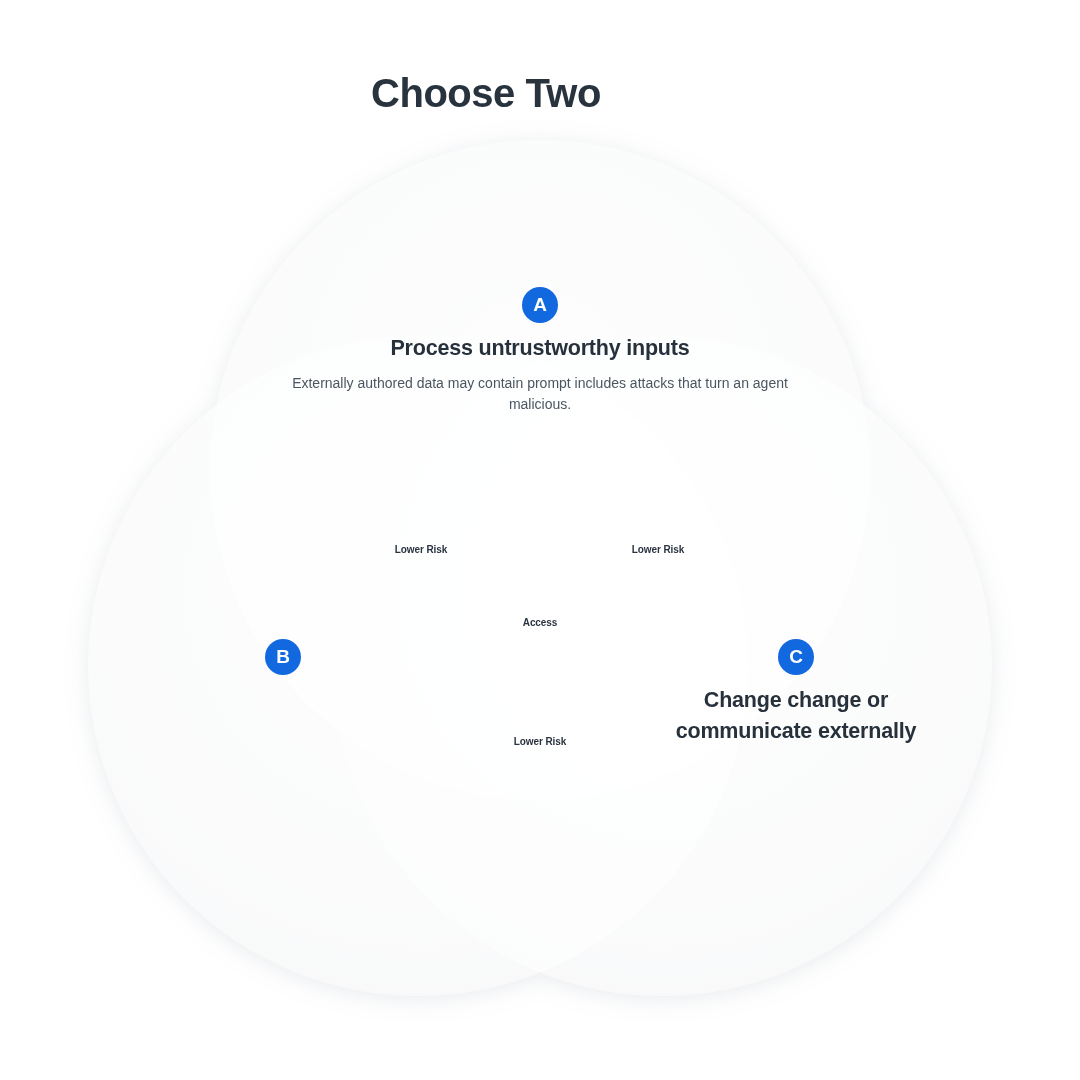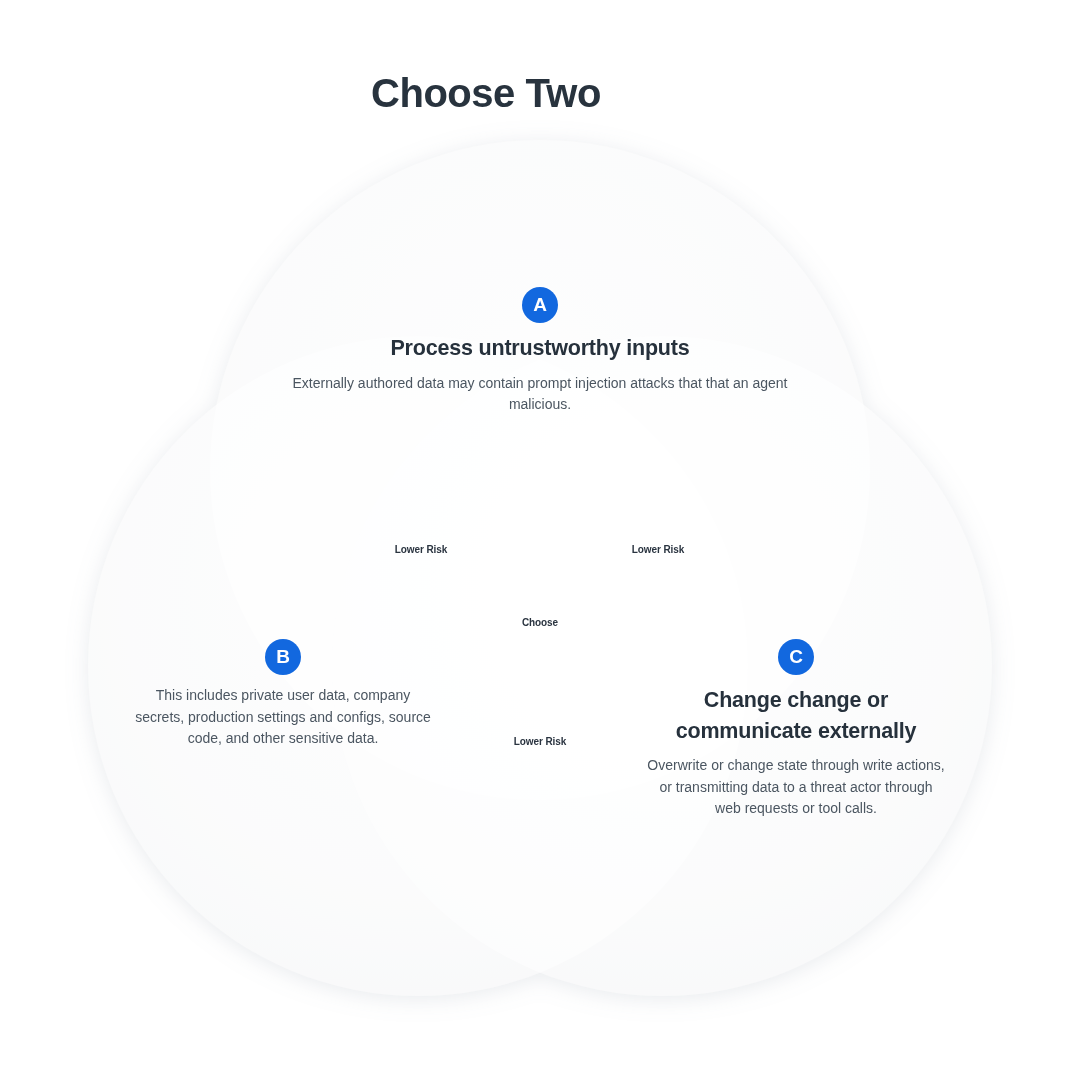--- a/index.html
+++ b/index.html
@@ -168,7 +168,7 @@
   <div class="set-block" id="set-a">
     <div class="badge">A</div>
     <p class="set-heading">Process untrustworthy inputs</p>
-    <p class="set-desc">Externally authored data may contain prompt injection attacks that that an agent malicious.</p>
+    <p class="set-desc">Externally authored data may contain prompt includes attacks that turn an agent malicious.</p>
   </div>
 
   <div class="set-block" id="set-b">

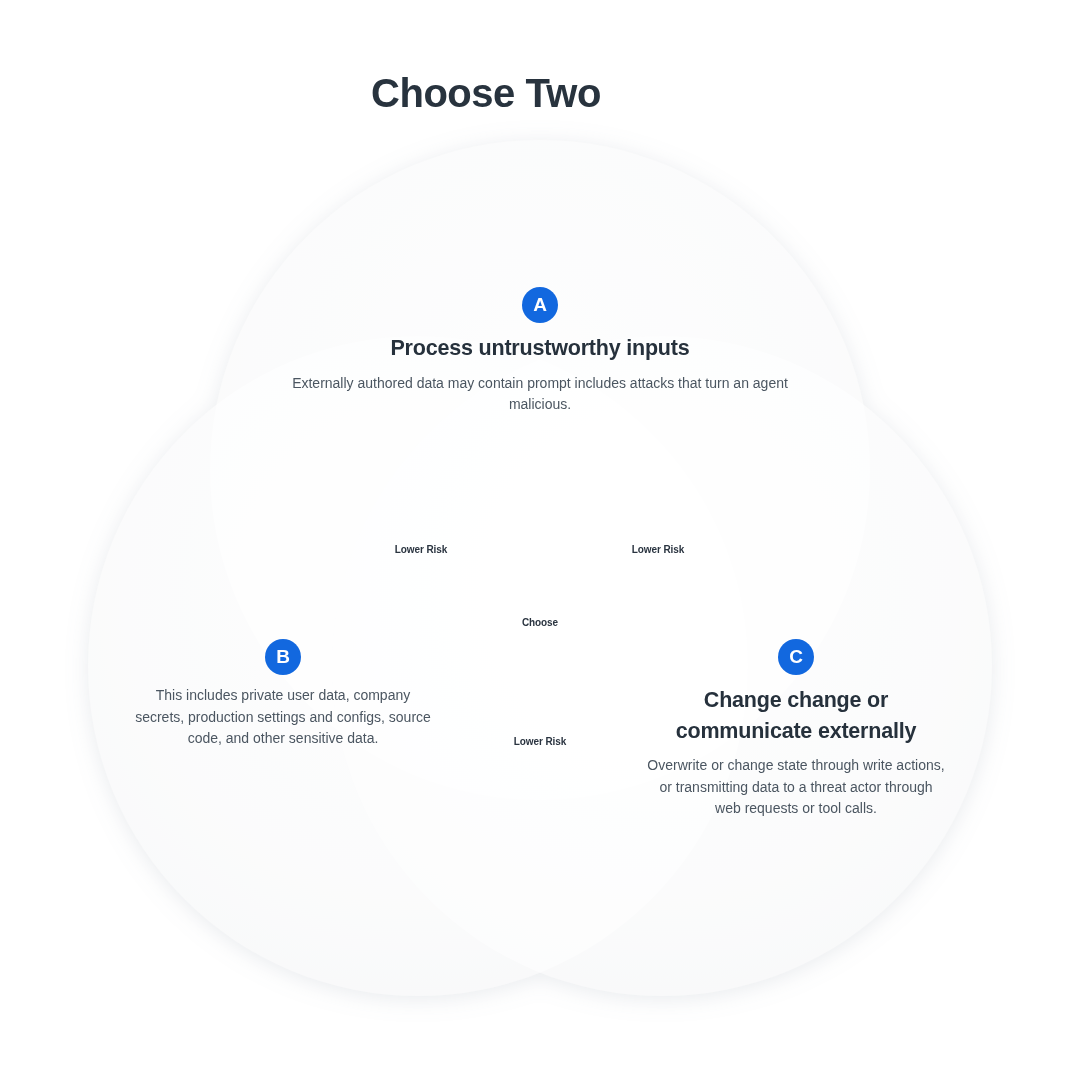--- a/index.html
+++ b/index.html
@@ -185,7 +185,7 @@
   <div class="region-label" id="label-ab">Lower Risk</div>
   <div class="region-label" id="label-ac">Lower Risk</div>
   <div class="region-label" id="label-bc">Lower Risk</div>
-  <div class="region-label" id="label-abc">Choose</div>
+  <div class="region-label" id="label-abc">Access</div>
 
 </div>
 

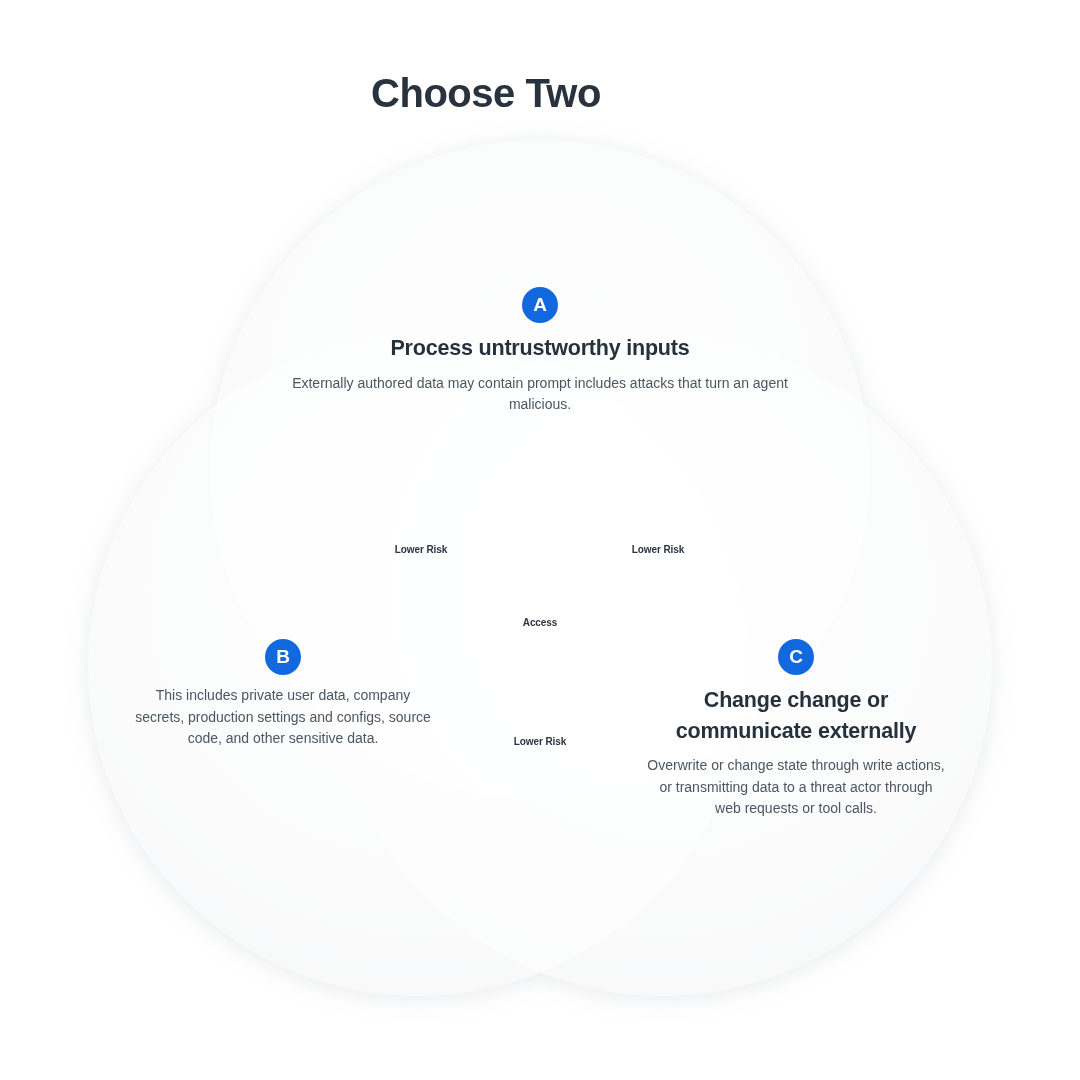--- a/index.html
+++ b/index.html
@@ -173,7 +173,6 @@
 
   <div class="set-block" id="set-b">
     <div class="badge">B</div>
-    <p class="set-desc">This includes private user data, company secrets, production settings and configs, source code, and other sensitive data.</p>
   </div>
 
   <div class="set-block" id="set-c">

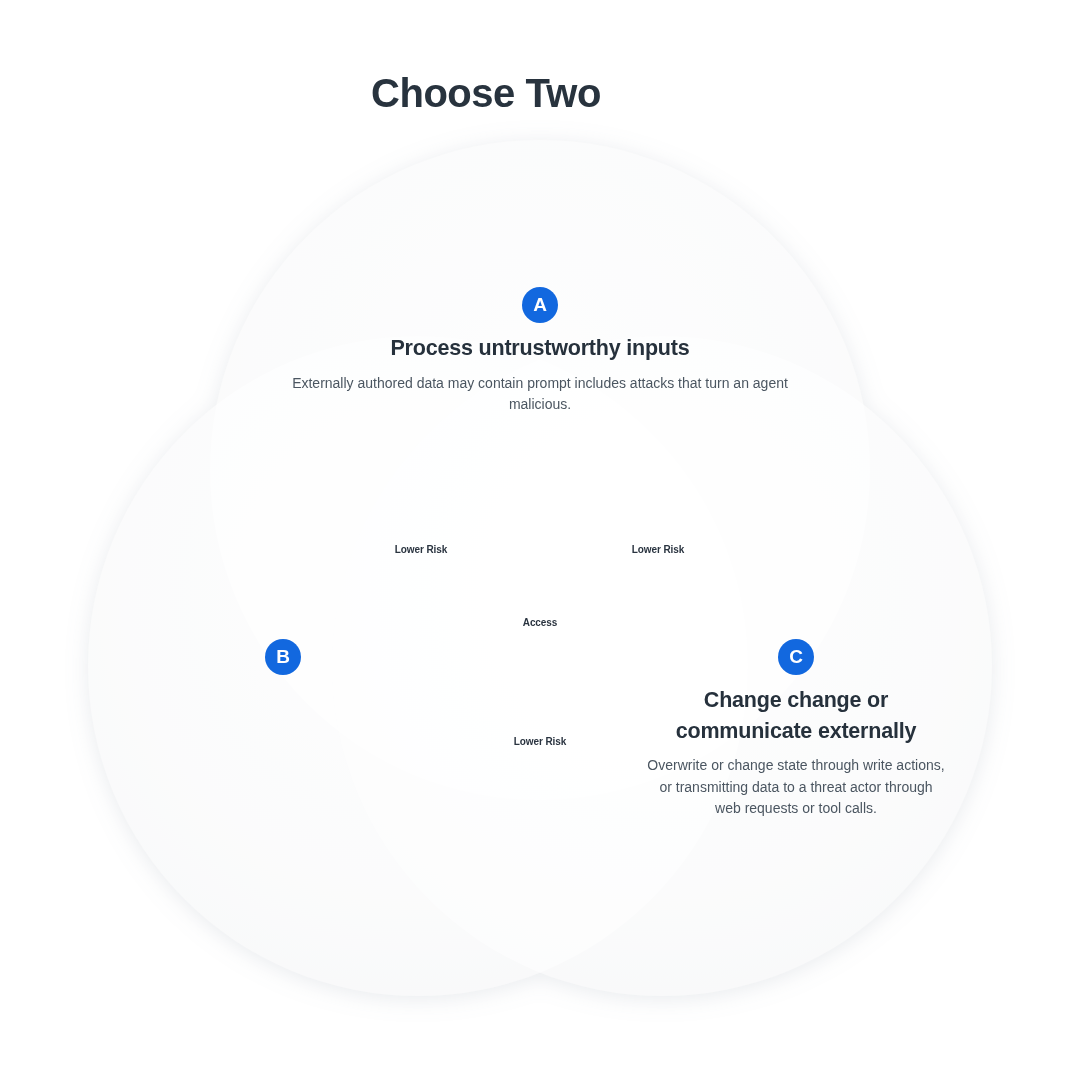--- a/index.html
+++ b/index.html
@@ -178,7 +178,6 @@
   <div class="set-block" id="set-c">
     <div class="badge">C</div>
     <p class="set-heading">Change change or communicate externally</p>
-    <p class="set-desc">Overwrite or change state through write actions, or transmitting data to a threat actor through web requests or tool calls.</p>
   </div>
 
   <div class="region-label" id="label-ab">Lower Risk</div>

